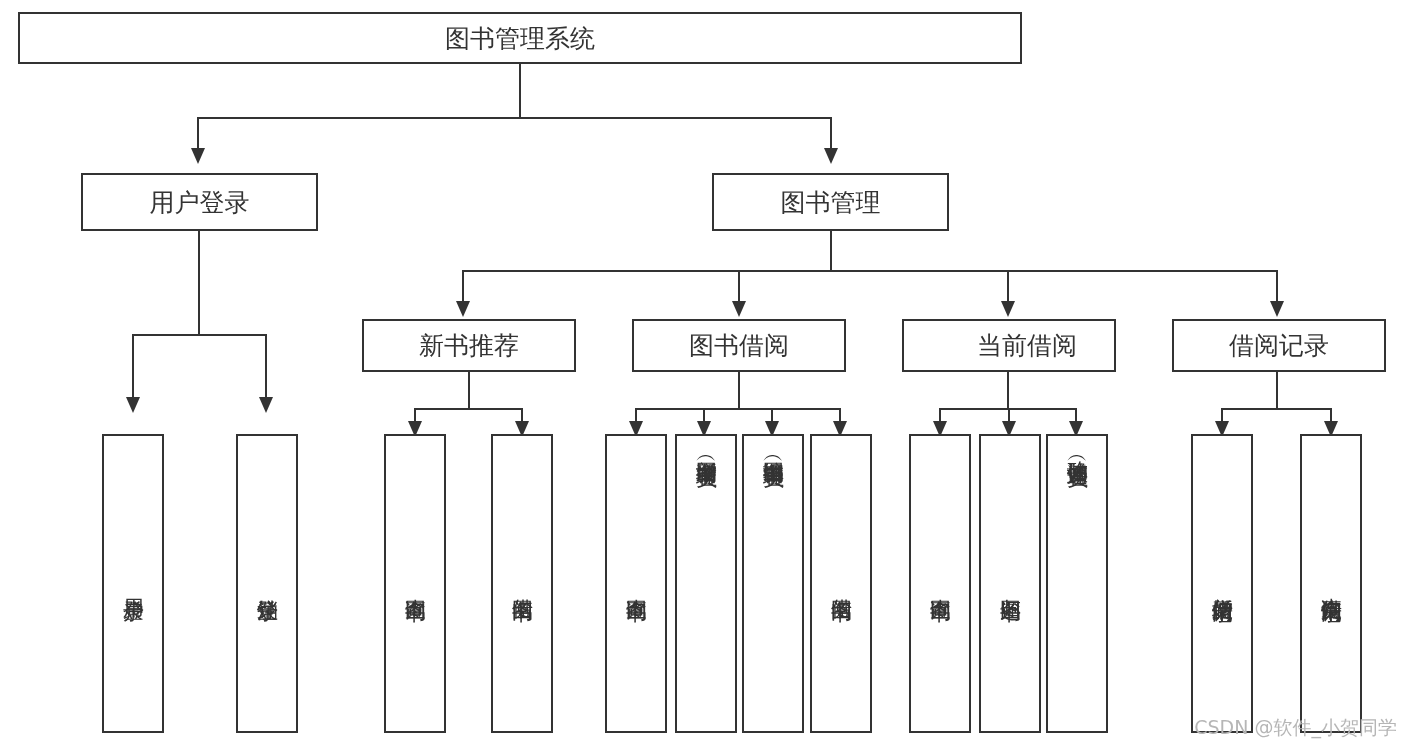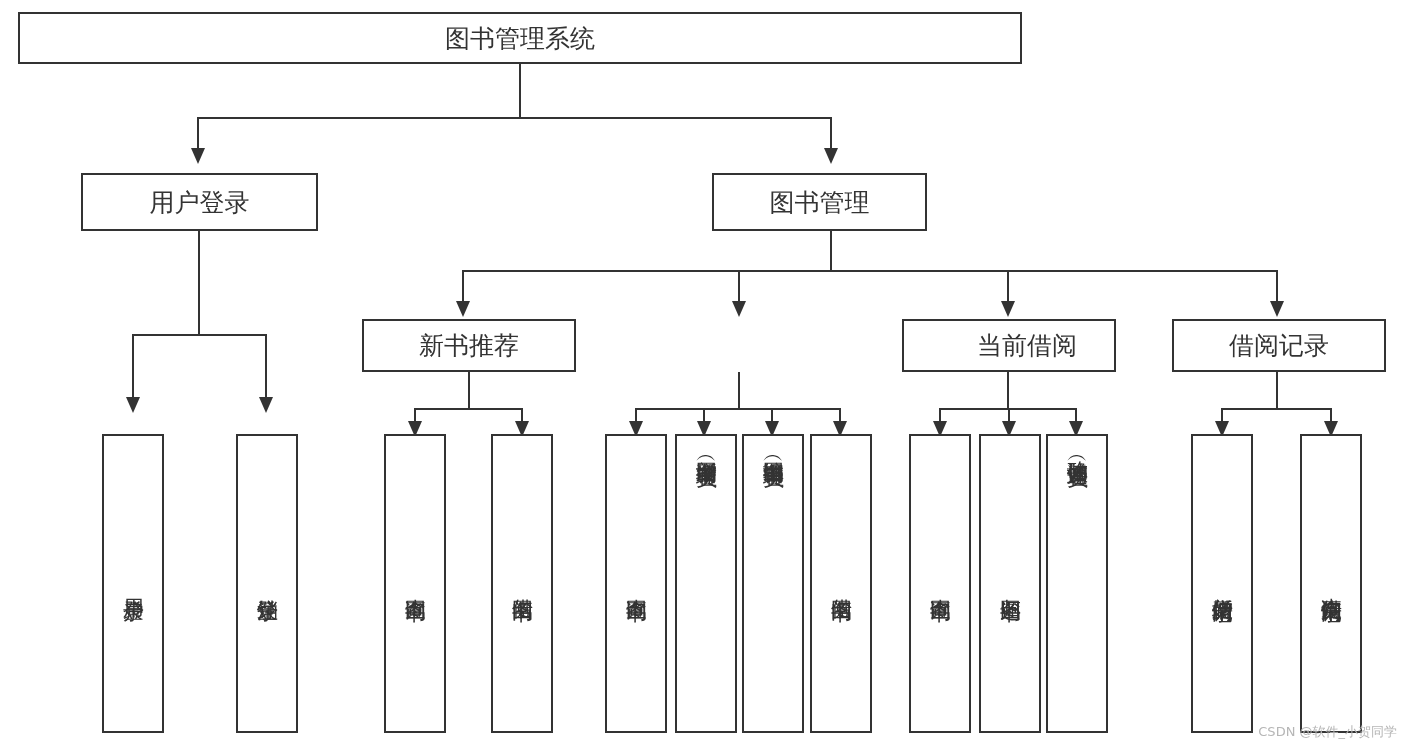--- a/index.html
+++ b/index.html
@@ -101,7 +101,7 @@
   <div class="node horiz" style="left:81px; top:173px; width:237px; height:58px;">
     <span class="node-label">用户登录</span>
   </div>
-  <div class="node horiz" style="left:712px; top:173px; width:215px; height:58px;">
+  <div class="node horiz" style="left:712px; top:173px; width:237px; height:58px;">
     <span class="node-label">图书管理</span>
   </div>
 

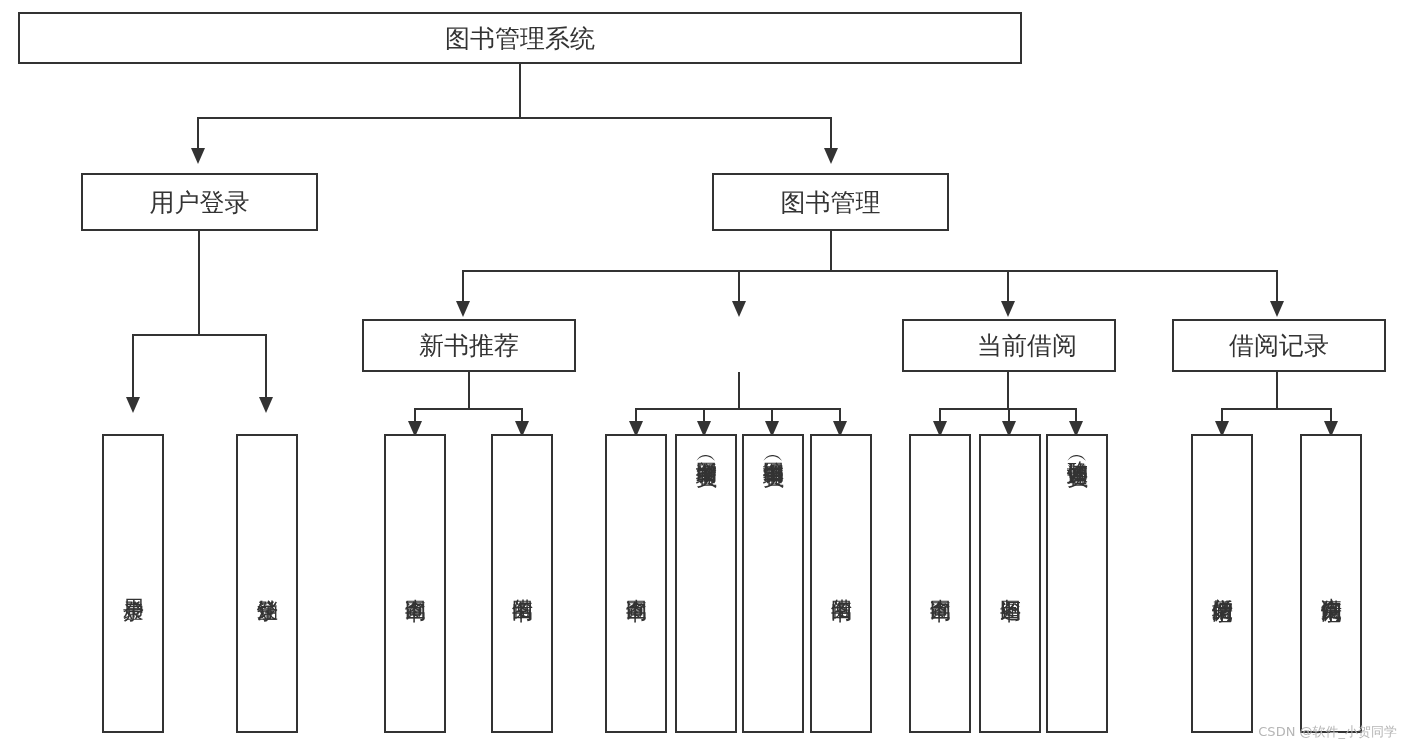--- a/index.html
+++ b/index.html
@@ -133,6 +133,9 @@
 
   <div class="node horiz" style="left:362px; top:319px; width:214px; height:53px;">
     <span class="node-label">新书推荐</span>
+  </div>
+  <div class="node horiz" style="left:632px; top:319px; width:214px; height:53px;">
+    <span class="node-label">图书借阅</span>
   </div>
   <div class="node horiz" style="left:902px; top:319px; width:214px; height:53px;padding-left:36px;">
     <span class="node-label">当前借阅</span>

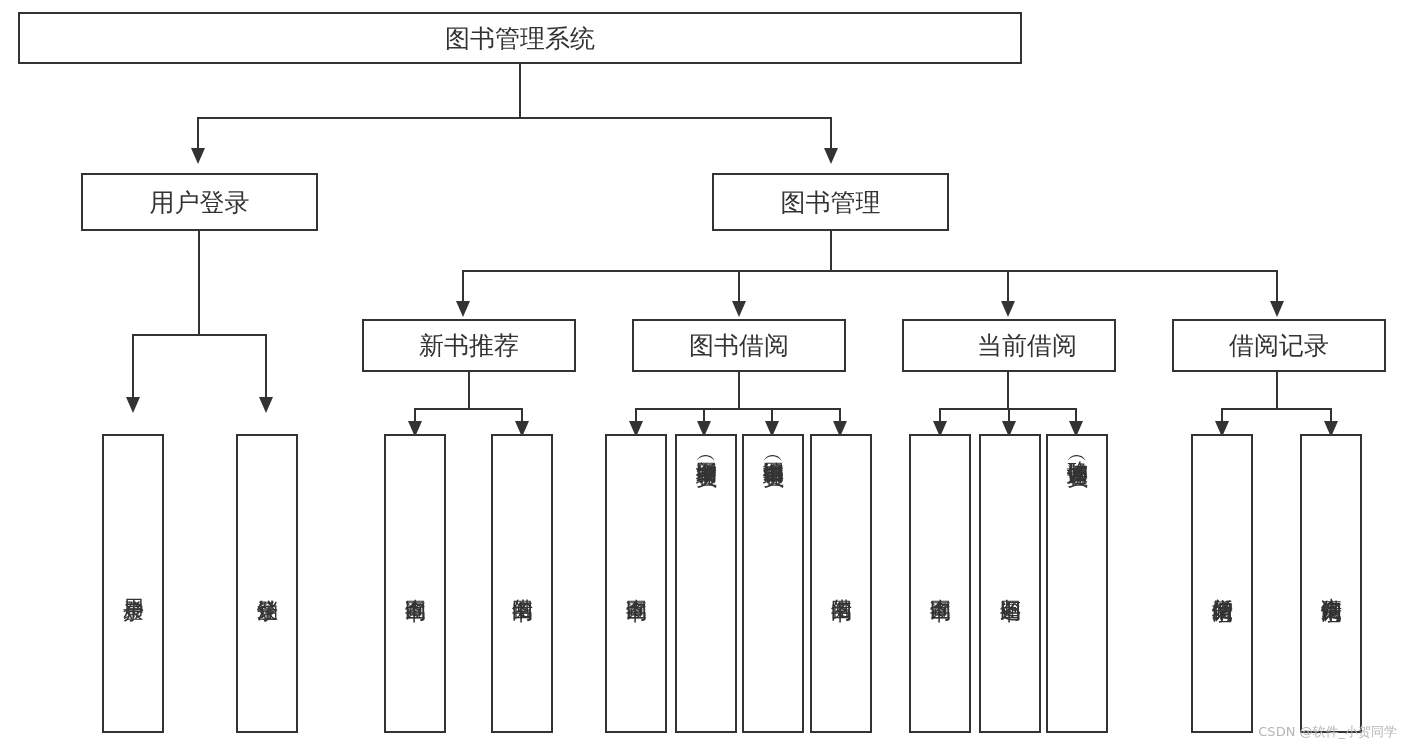--- a/index.html
+++ b/index.html
@@ -74,7 +74,7 @@
     right: 8px;
     bottom: 6px;
     color: #b6b6b6;
-    font-size: 13px;
+    font-size: 19px;
     white-space: nowrap;
     font-family: "DejaVu Sans", "Liberation Sans", sans-serif;
   }

